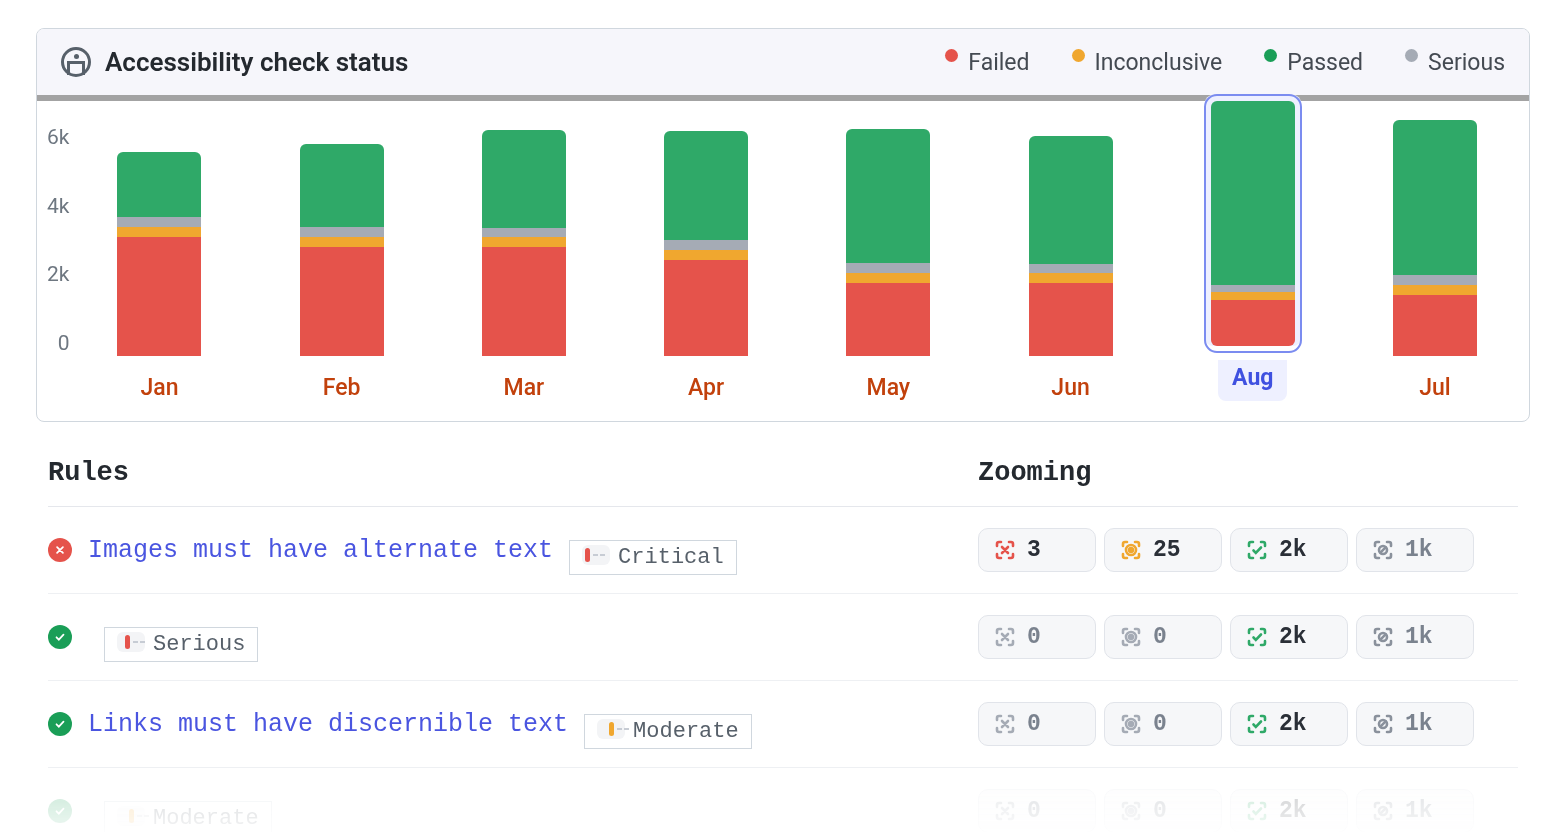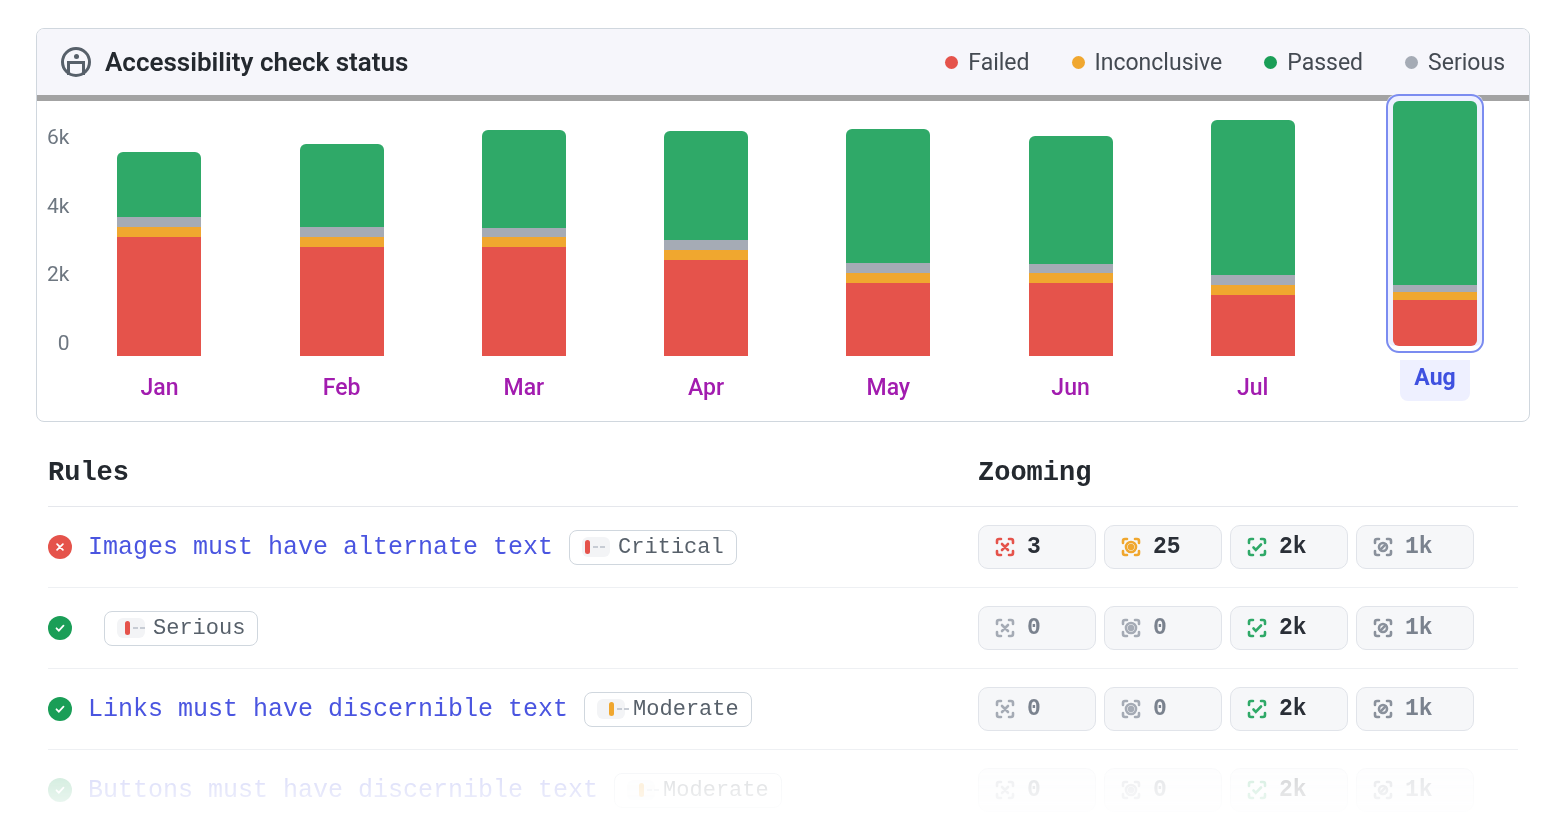--- a/index.html
+++ b/index.html
@@ -58,7 +58,7 @@
     font-size: 23px;
     color: #444a52;
   }
-  .legend-item { display: flex; align-items: center; gap: 10px; }
+  .legend-item { display: flex; gap: 10px; }
   .legend-dot { width: 13px; height: 13px; border-radius: 50%; }
   .chart-area {
     display: flex;

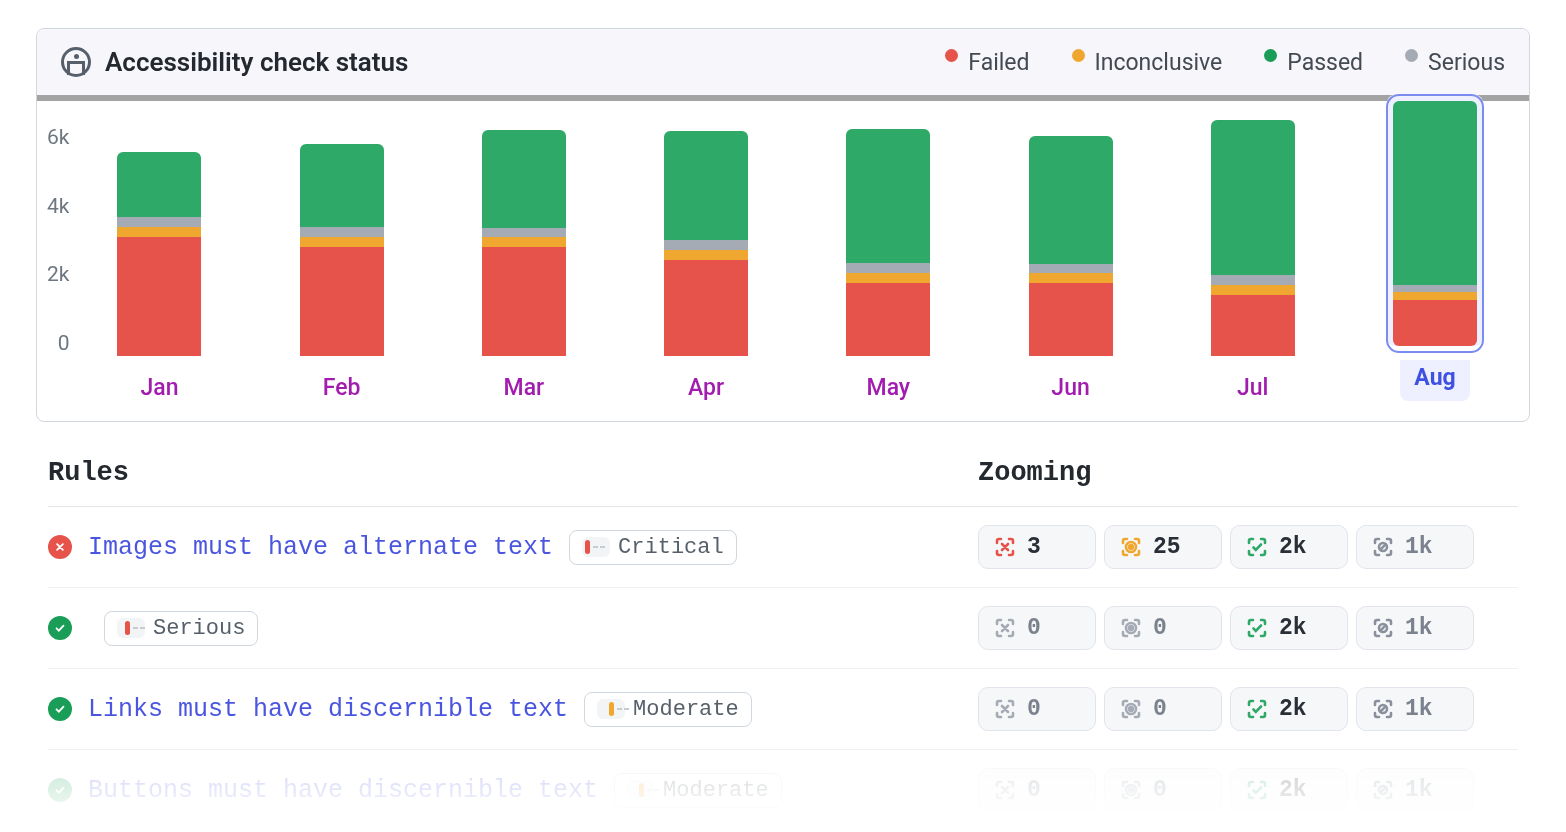--- a/index.html
+++ b/index.html
@@ -102,7 +102,7 @@
   .bar-label {
     margin-top: 18px;
     font-size: 23px;
-    color: #a21caf;
+    color: #c2410c;
     font-weight: 500;
   }
   .bar-col.active .bar-stack {

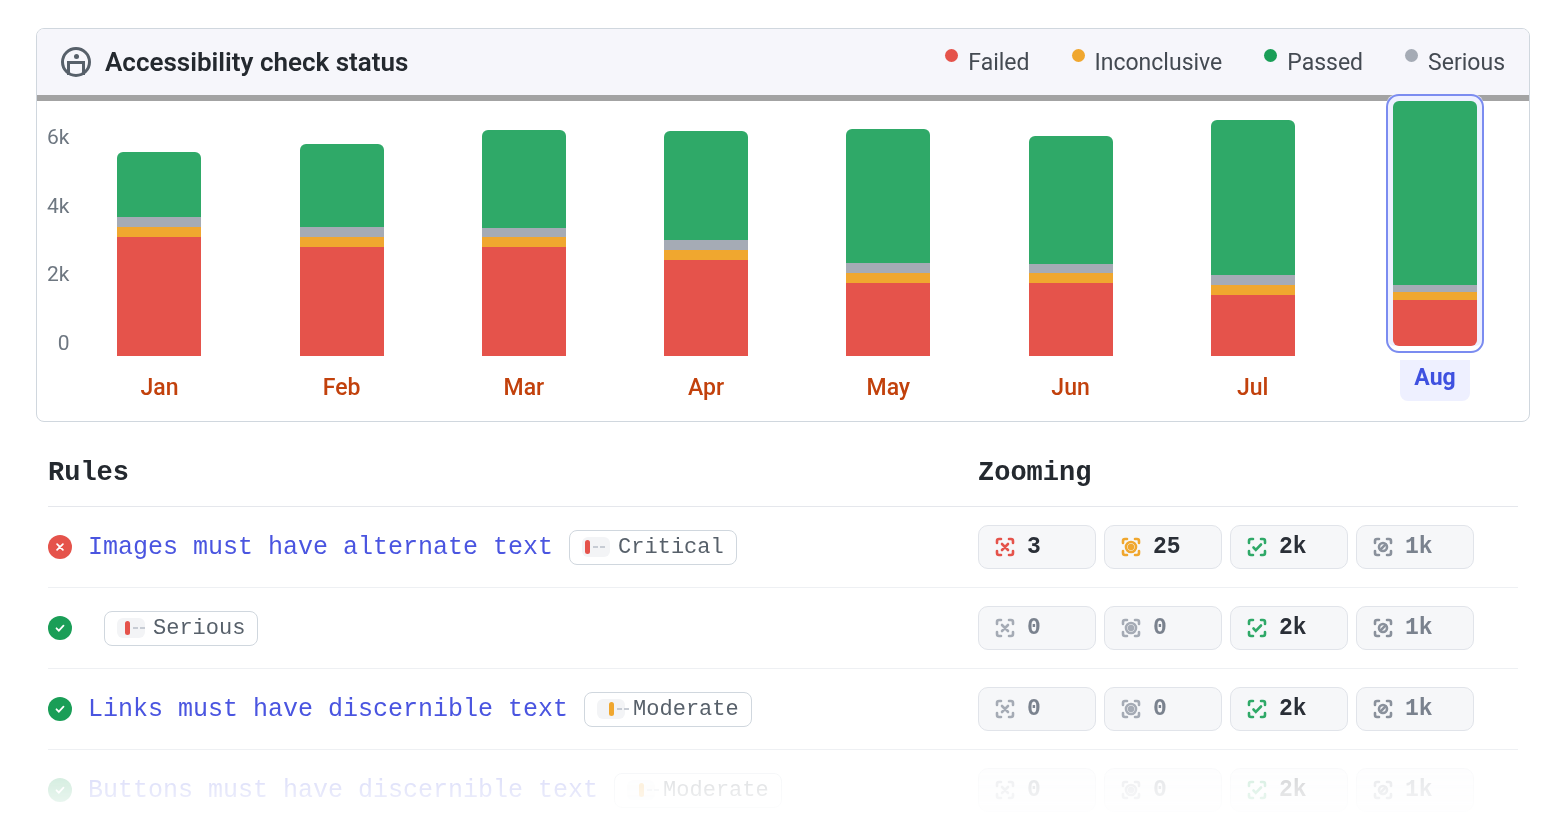--- a/index.html
+++ b/index.html
@@ -309,17 +309,6 @@
           </div>
           <div class="bar-label">Jun</div>
         </div>
-        <div class="bar-col">
-          <div>
-            <div class="bar-stack">
-              <div class="bar-seg" style="height: 155.25px; background: rgb(47, 169, 104);"></div>
-              <div class="bar-seg" style="height: 9.96667px; background: rgb(165, 171, 181);"></div>
-              <div class="bar-seg" style="height: 9.96667px; background: rgb(240, 167, 47);"></div>
-              <div class="bar-seg" style="height: 61.3333px; background: rgb(229, 83, 75);"></div>
-            </div>
-          </div>
-          <div class="bar-label">Jul</div>
-        </div>
         <div class="bar-col active">
           <div class="active-wrap">
             <div class="bar-stack">
@@ -330,6 +319,17 @@
             </div>
           </div>
           <div class="bar-label">Aug</div>
+        </div>
+        <div class="bar-col">
+          <div>
+            <div class="bar-stack">
+              <div class="bar-seg" style="height: 155.25px; background: rgb(47, 169, 104);"></div>
+              <div class="bar-seg" style="height: 9.96667px; background: rgb(165, 171, 181);"></div>
+              <div class="bar-seg" style="height: 9.96667px; background: rgb(240, 167, 47);"></div>
+              <div class="bar-seg" style="height: 61.3333px; background: rgb(229, 83, 75);"></div>
+            </div>
+          </div>
+          <div class="bar-label">Jul</div>
         </div>
       </div>
   </div>

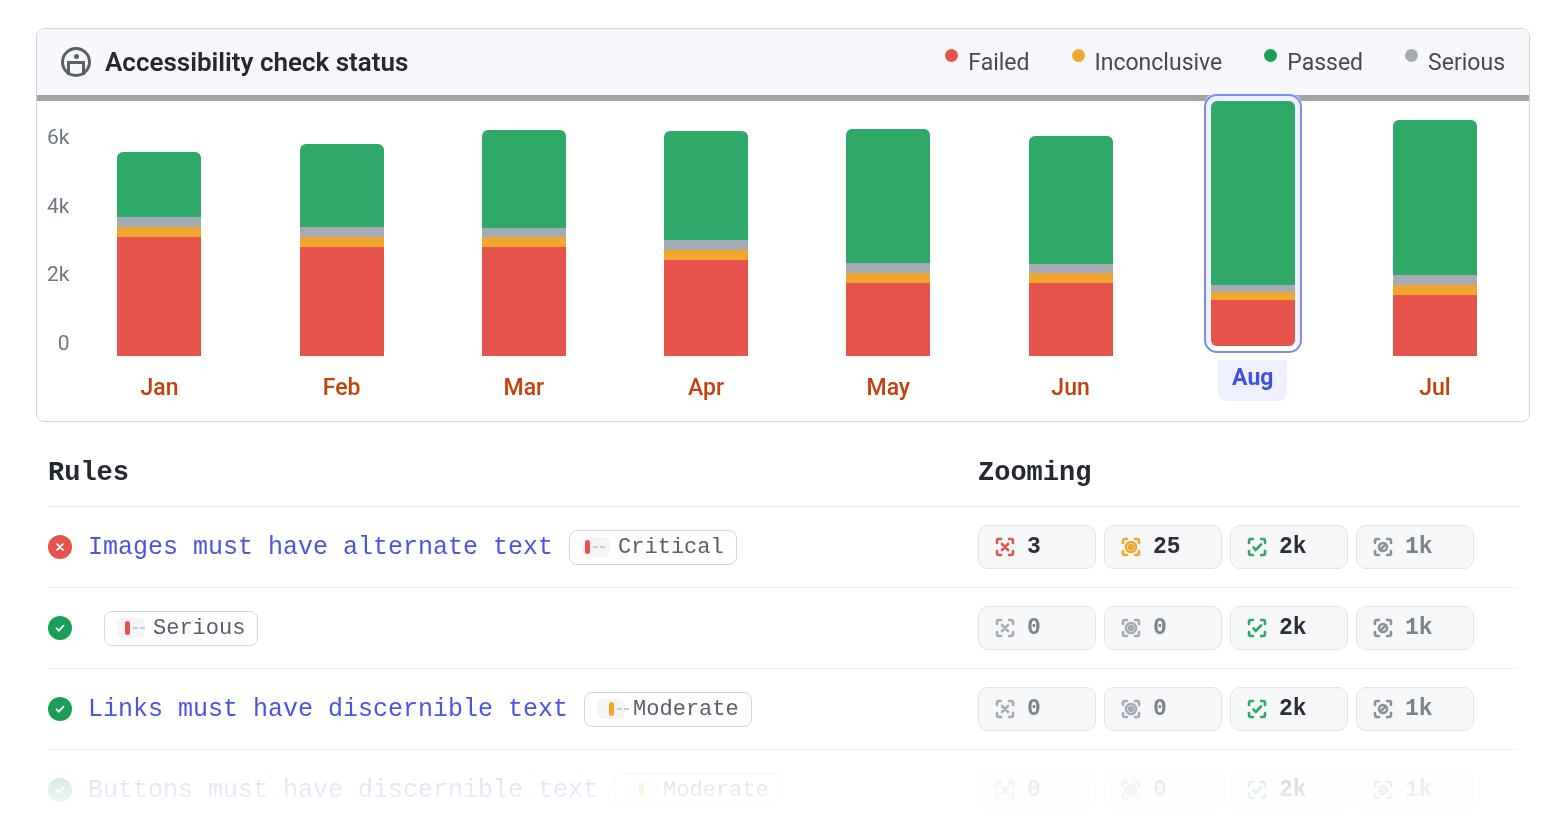--- a/index.html
+++ b/index.html
@@ -160,15 +160,15 @@
   .rule-link { color: #4a55e0; font-weight: 500; }
   .severity-pill {
     display: inline-flex;
-    align-items: center;
     gap: 8px;
     border: 1px solid #d0d7de;
-    border-radius: 8px;
+    border-radius: 0;
     padding: 4px 12px;
     margin-left: 16px;
     font-size: 22px;
     color: #57606a;
     background: #fff;
+    margin-top: 15px;
   }
   .sev-indicator {
     width: 28px; height: 20px;

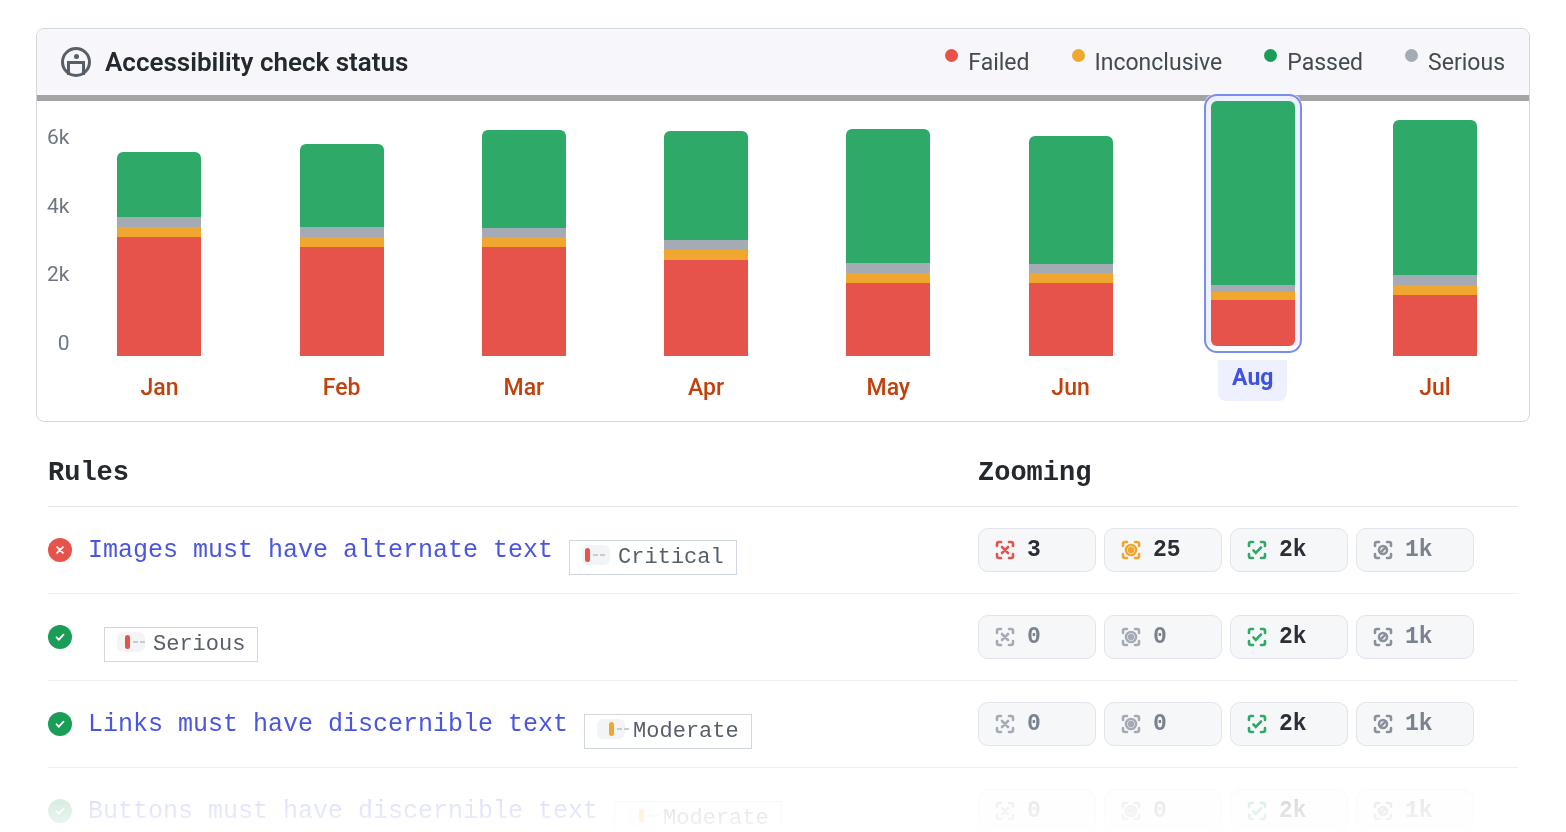--- a/index.html
+++ b/index.html
@@ -526,7 +526,6 @@
             <path d="M6 12.5l4 4L18 8"></path>
           </svg>
         </span>
-        <span class="rule-link">Buttons must have discernible text</span>
         <span class="severity-pill">
           <span class="sev-indicator">
       <span class="sev-notch" style="background:#f0a72f;left:12px"></span>

